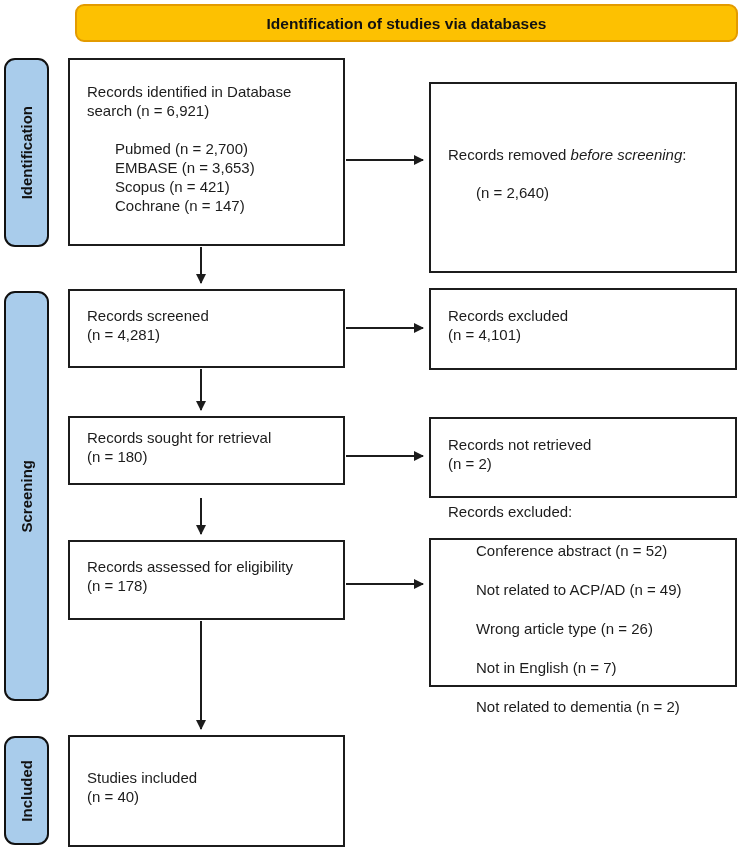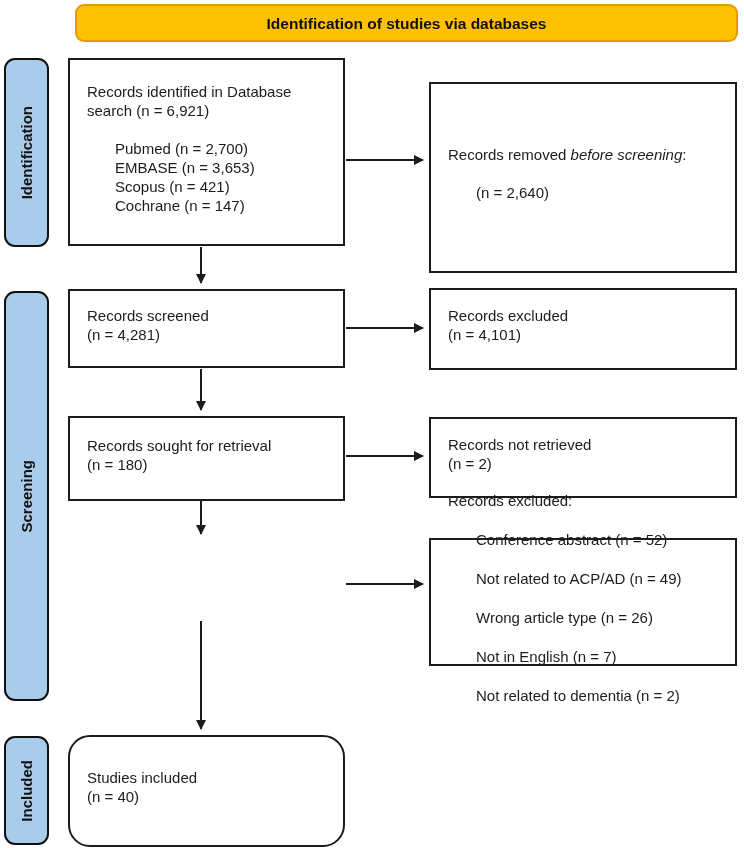--- a/index.html
+++ b/index.html
@@ -79,7 +79,7 @@
   .col-right { left: 429px; width: 308px; }
   .b1 { top: 58px;  height: 188px; }
   .b2 { top: 289px; height: 79px; }
-  .b3 { top: 416px; height: 85px; }
+  .b3 { top: 416px; height: 69px; }
   .b4 { top: 540px; height: 80px; }
   .b5 { top: 735px; height: 112px; border-radius: 22px; }
   .r1 { top: 57px;  height: 191px; margin-top: 25px; }

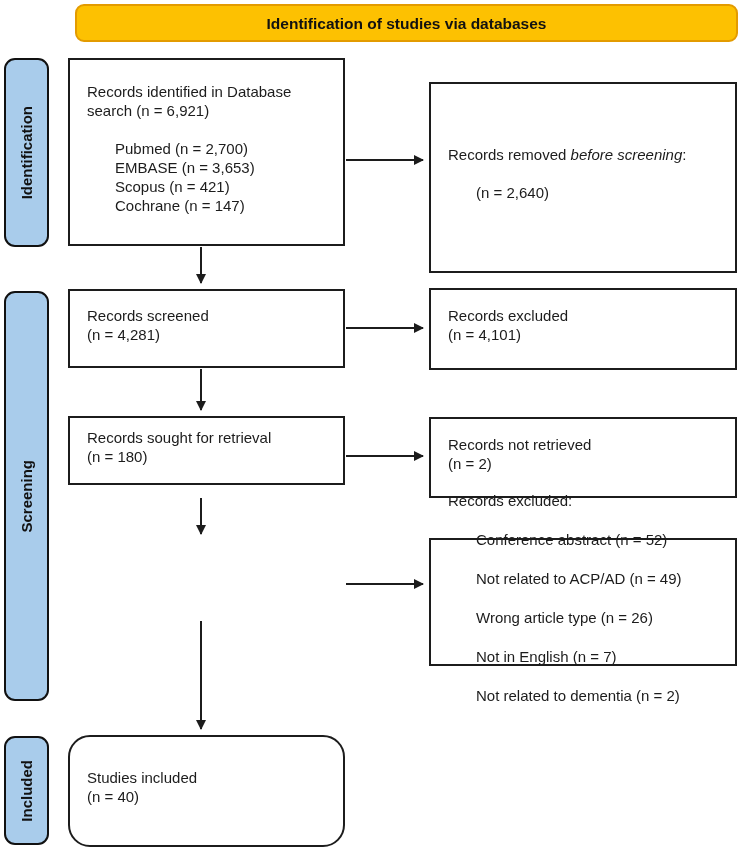--- a/index.html
+++ b/index.html
@@ -85,7 +85,7 @@
   .r1 { top: 57px;  height: 191px; margin-top: 25px; }
   .r2 { top: 288px; height: 82px; }
   .r3 { top: 417px; height: 81px; }
-  .r4 { top: 538px; height: 128px; gap: 20px; }
+  .r4 { top: 538px; height: 149px; gap: 20px; }
   .em { font-style: italic; }
 </style>
 </head>

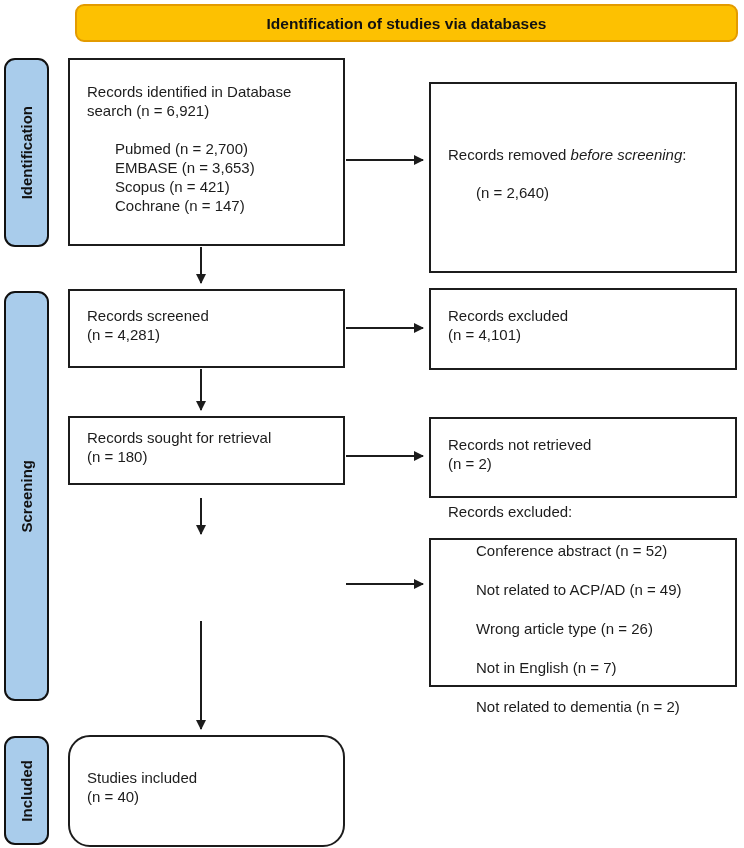--- a/index.html
+++ b/index.html
@@ -156,6 +156,10 @@
     <div>(n = 2)</div>
   </div>
 
+  <div class="box col-left b4">
+    <div>Records assessed for eligibility</div>
+    <div>(n = 178)</div>
+  </div>
   <div class="box col-right r4">
     <div>Records excluded:</div>
     <div class="indent">Conference abstract (n = 52)</div>

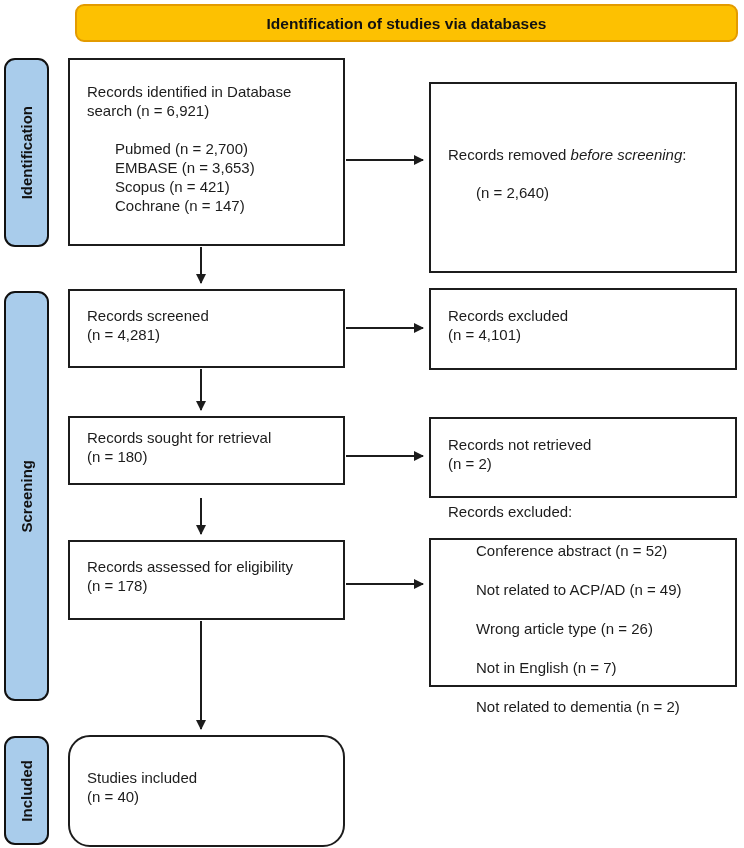--- a/index.html
+++ b/index.html
@@ -81,7 +81,7 @@
   .b2 { top: 289px; height: 79px; }
   .b3 { top: 416px; height: 69px; }
   .b4 { top: 540px; height: 80px; }
-  .b5 { top: 735px; height: 112px; border-radius: 22px; }
+  .b5 { top: 735px; height: 112px; }
   .r1 { top: 57px;  height: 191px; margin-top: 25px; }
   .r2 { top: 288px; height: 82px; }
   .r3 { top: 417px; height: 81px; }

